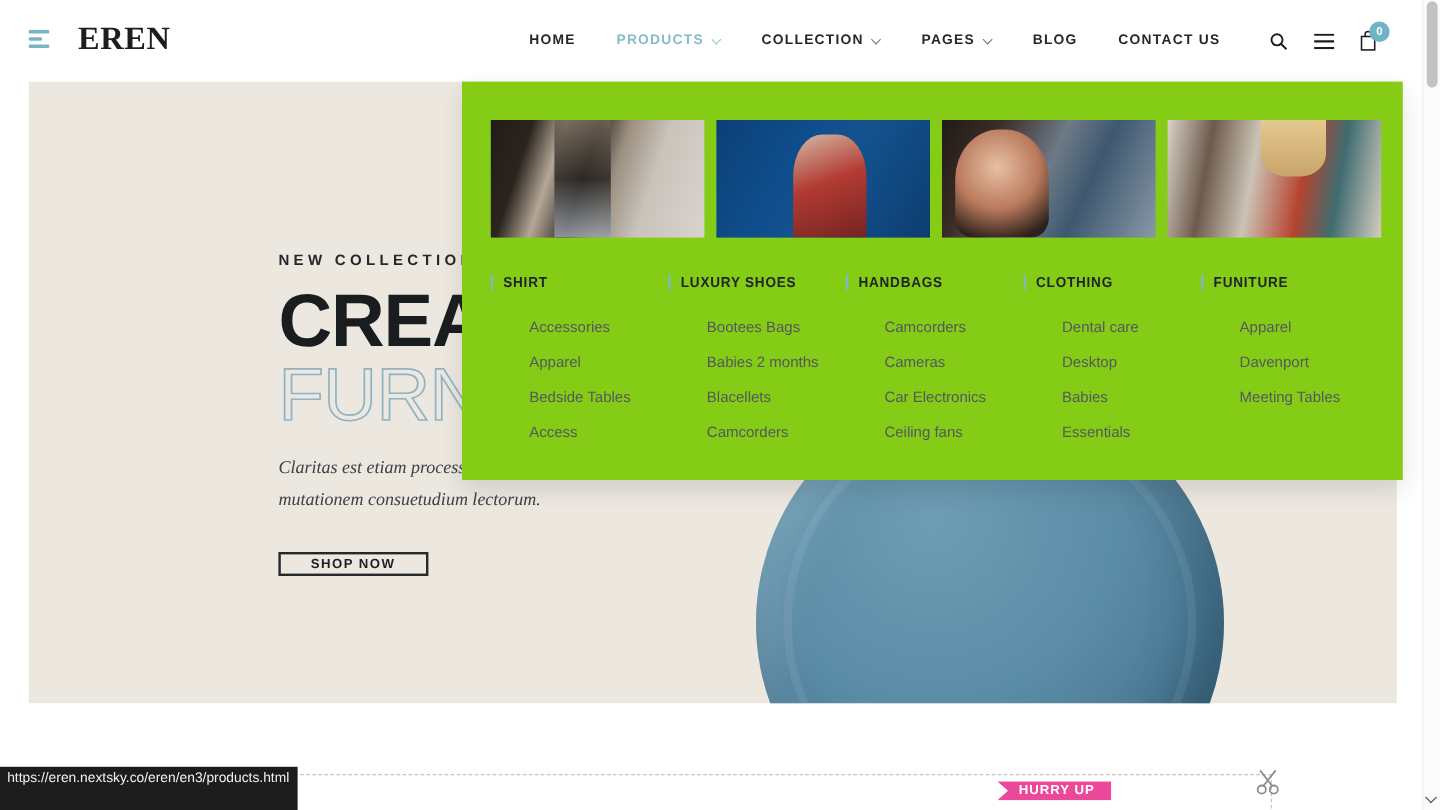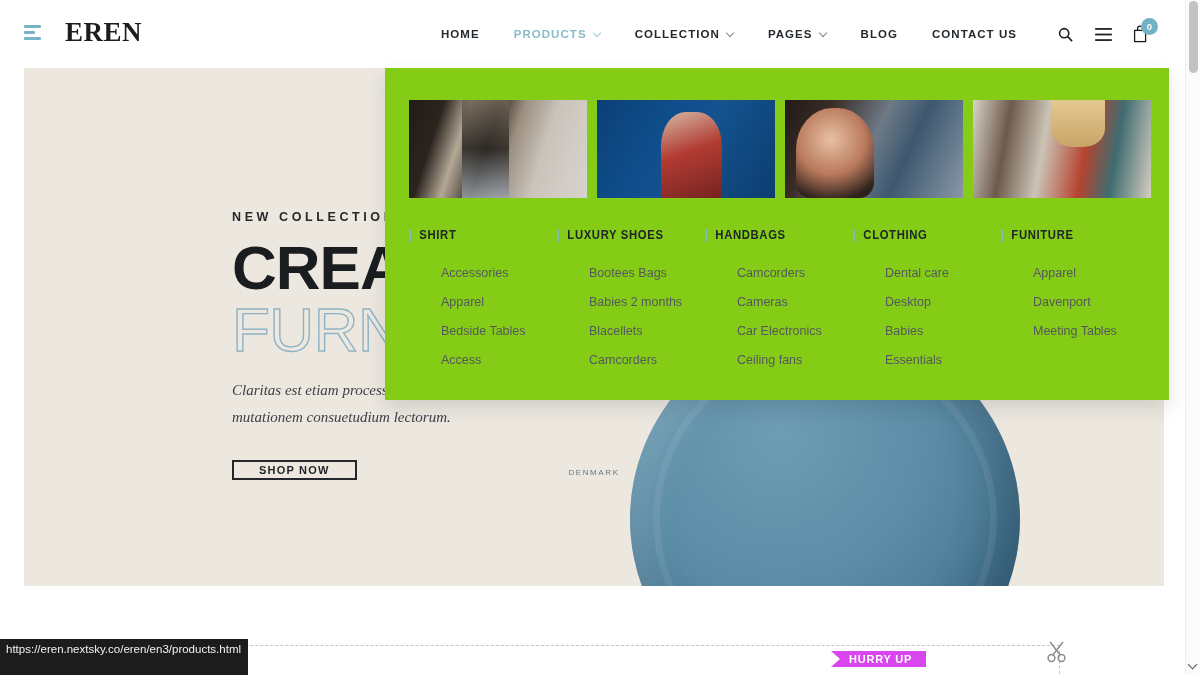--- a/index.html
+++ b/index.html
@@ -233,7 +233,6 @@
 
   <section id="hero">
     <div id="hero-disc"></div>
-    <div id="disc-label">DENMARK</div>
 
     <div id="hero-copy">
       <div id="hero-eyebrow">NEW COLLECTION</div>

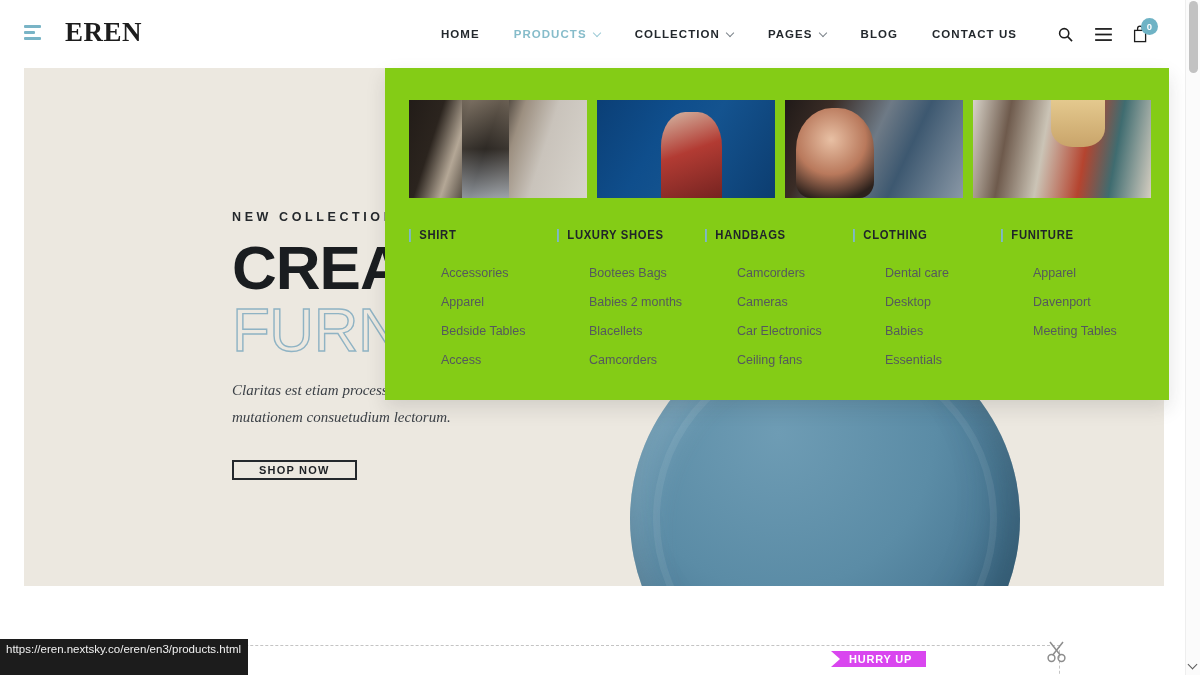--- a/index.html
+++ b/index.html
@@ -142,7 +142,7 @@
   #hurry {
     position: absolute; left: 831px; top: 651px;
     height: 16px; padding: 0 14px 0 10px;
-    background: #d946ef; color: #ffffff;
+    background: #ec4899; color: #ffffff;
     font-size: 11px; font-weight: 700; letter-spacing: .8px;
     display: flex; align-items: center; text-transform: uppercase;
     clip-path: polygon(0 0, 100% 0, 100% 100%, 0 100%, 9px 50%);

